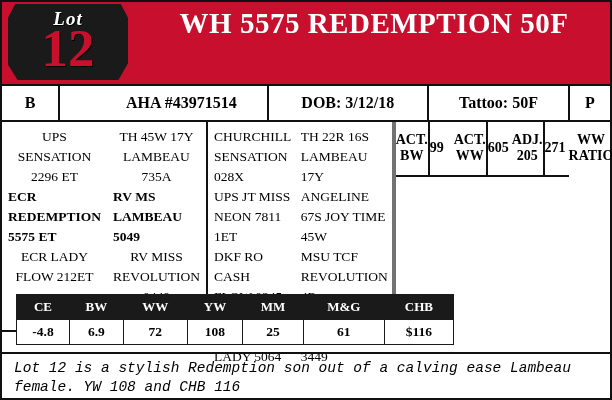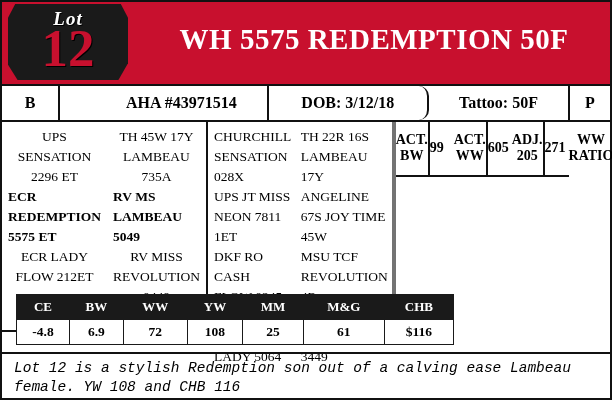--- a/index.html
+++ b/index.html
@@ -76,7 +76,6 @@
     font-size: 29px;
     line-height: 34px;
     letter-spacing: 0.5px;
-    margin-top: 16px;
   }
 
   

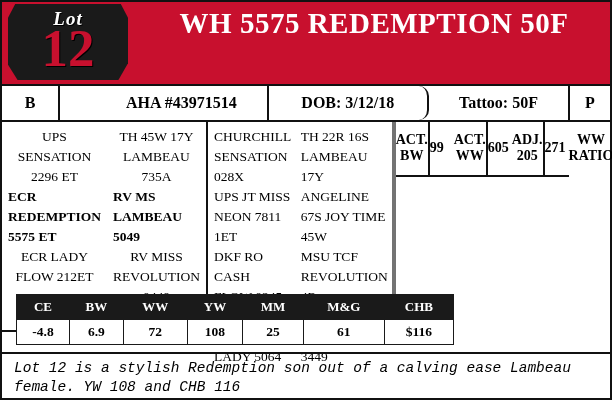--- a/index.html
+++ b/index.html
@@ -98,7 +98,7 @@
   .info-cell:last-child { border-right: none; }
   .info-sex   { width: 56px; }
   .info-reg   { flex: 1.35; padding-left: 36px; }
-  .info-dob   { flex: 1.25; border-radius: 10px; }
+  .info-dob   { flex: 1.25; }
   .info-tattoo{ flex: 1.1; }
   .info-pedcode { width: 40px; }
 

